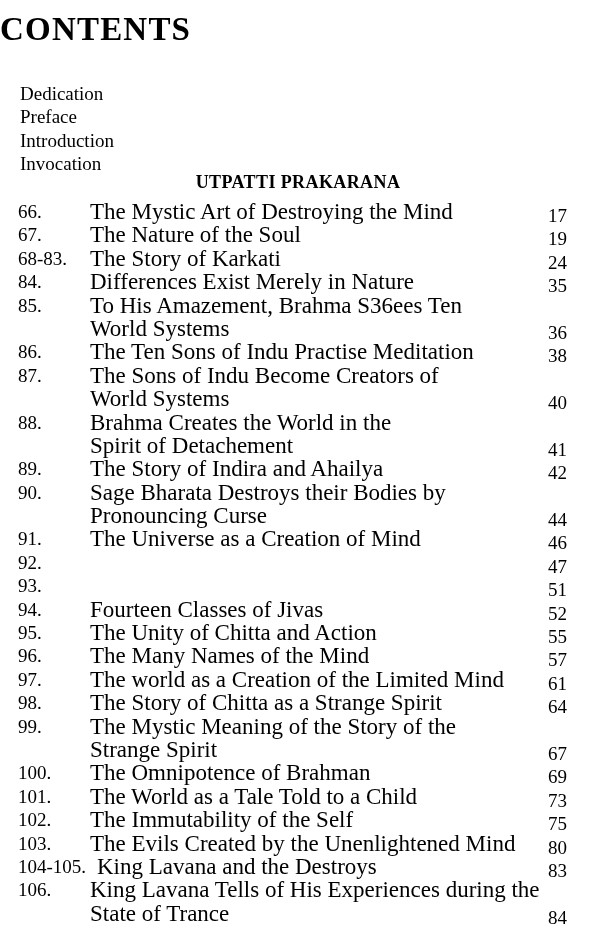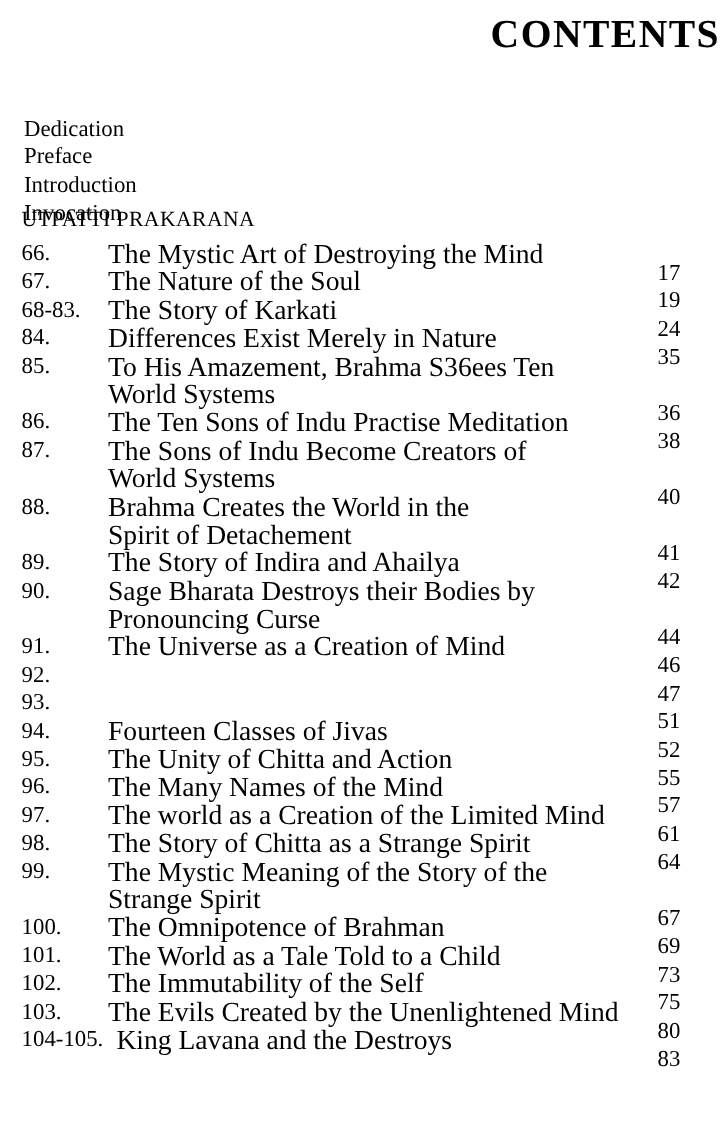--- a/index.html
+++ b/index.html
@@ -27,7 +27,7 @@
 
   
   .doc-title {
-    text-align: right;
+    text-align: left;
     font-weight: bold;
     font-size: 33px;
     letter-spacing: 1.2px;

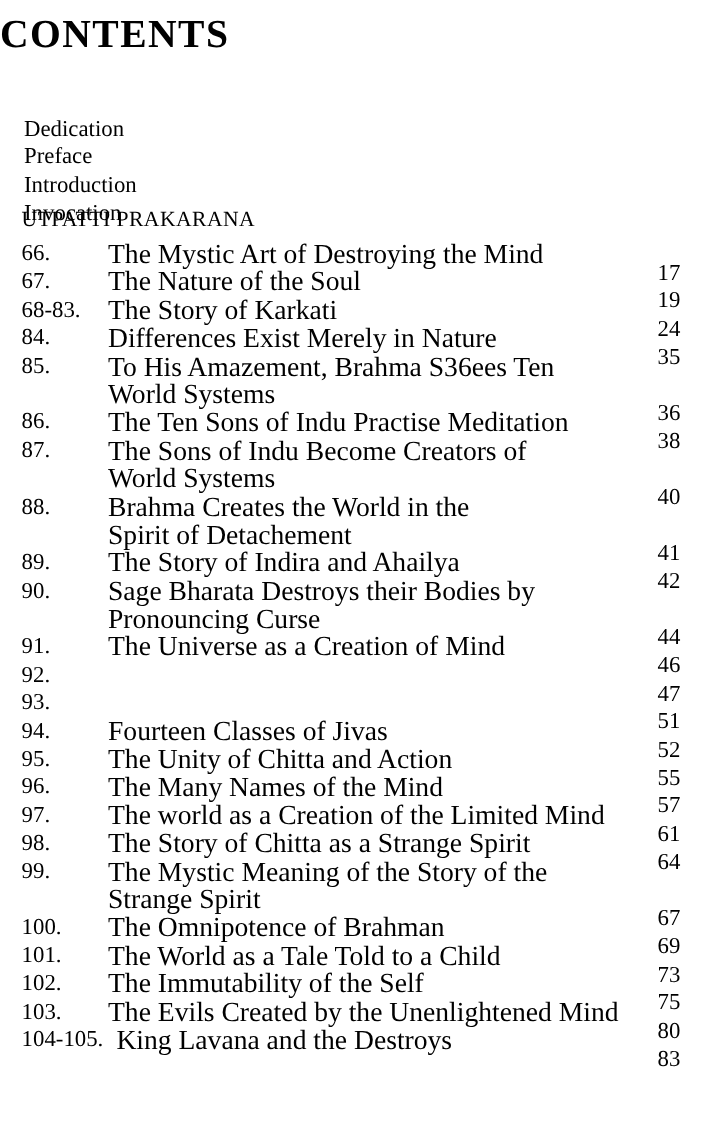--- a/index.html
+++ b/index.html
@@ -42,7 +42,7 @@
     padding: 0;
     list-style: none;
     position: absolute;
-    top: 96px;
+    top: 82px;
     left: 20px;
   }
   .front-matter li {

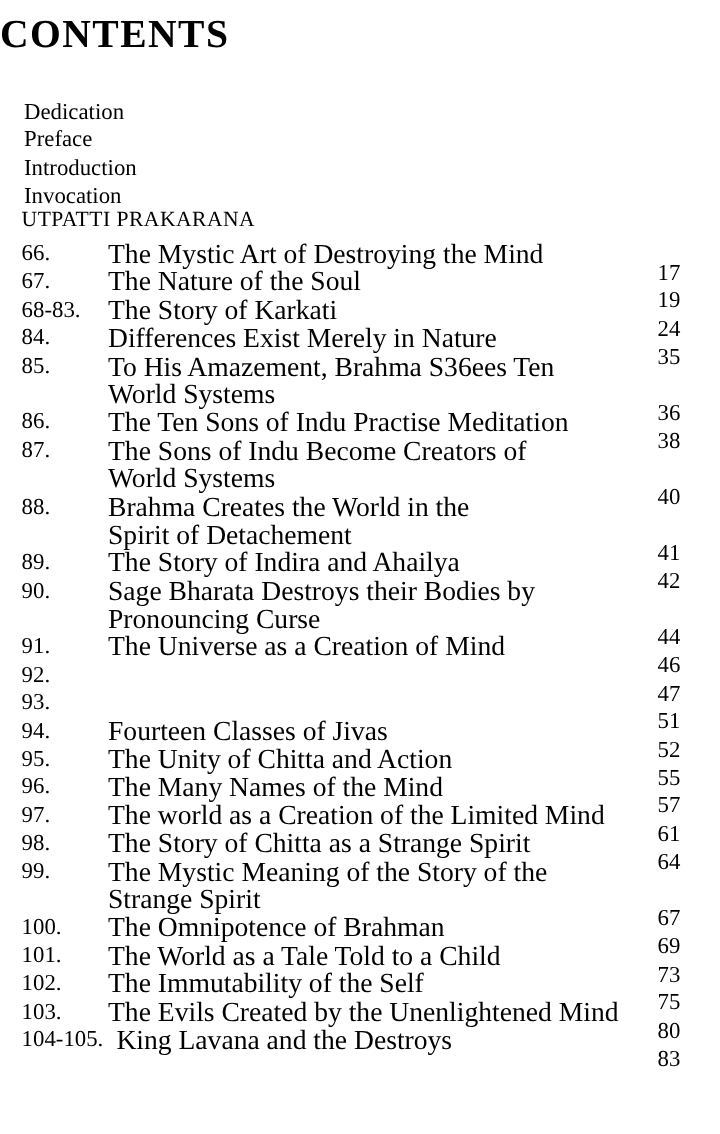--- a/index.html
+++ b/index.html
@@ -57,7 +57,8 @@
     top: 172px;
     left: 18px;
     width: 560px;
-    font-weight: normal;
+    text-align: center;
+    font-weight: bold;
     font-size: 18px;
     letter-spacing: 0.4px;
   }

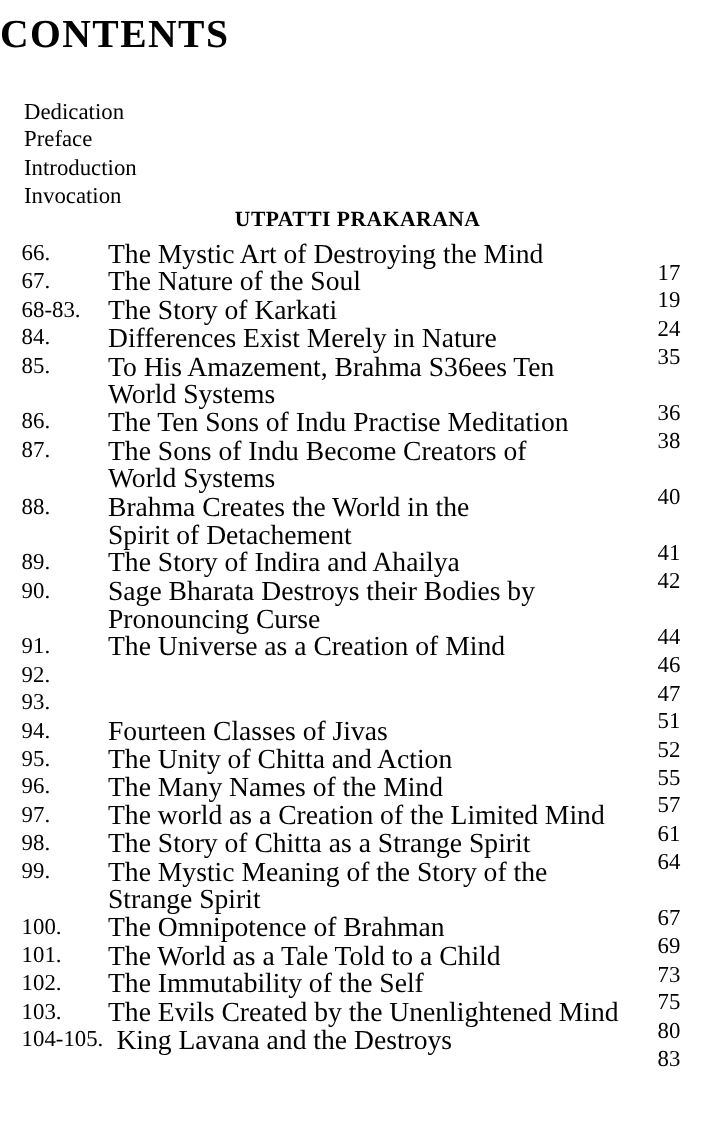--- a/index.html
+++ b/index.html
@@ -105,7 +105,7 @@
   .entry-page {
     position: absolute;
     left: 548px;
-    top: 16px;
+    top: 4px;
     font-size: 19px;
     white-space: nowrap;
   }

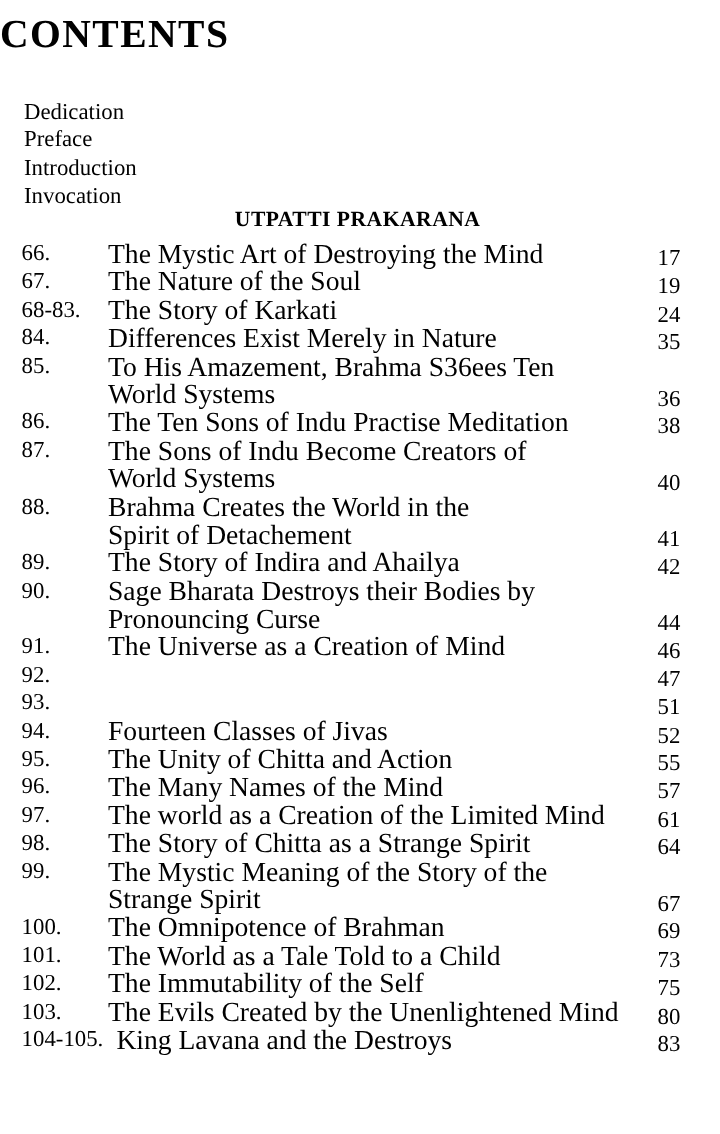--- a/index.html
+++ b/index.html
@@ -308,6 +308,16 @@
           <span class="entry-page">83</span>
         </div>
       </div>
+      <div class="entry">
+        <div class="entry-line">
+          <span class="entry-num">106.</span>
+          <span class="entry-title">King Lavana Tells of His Experiences during the</span>
+        </div>
+        <div class="entry-line">
+          <span class="entry-title">State of Trance</span>
+          <span class="entry-page">84</span>
+        </div>
+      </div>
     </div>
 
 </div>

